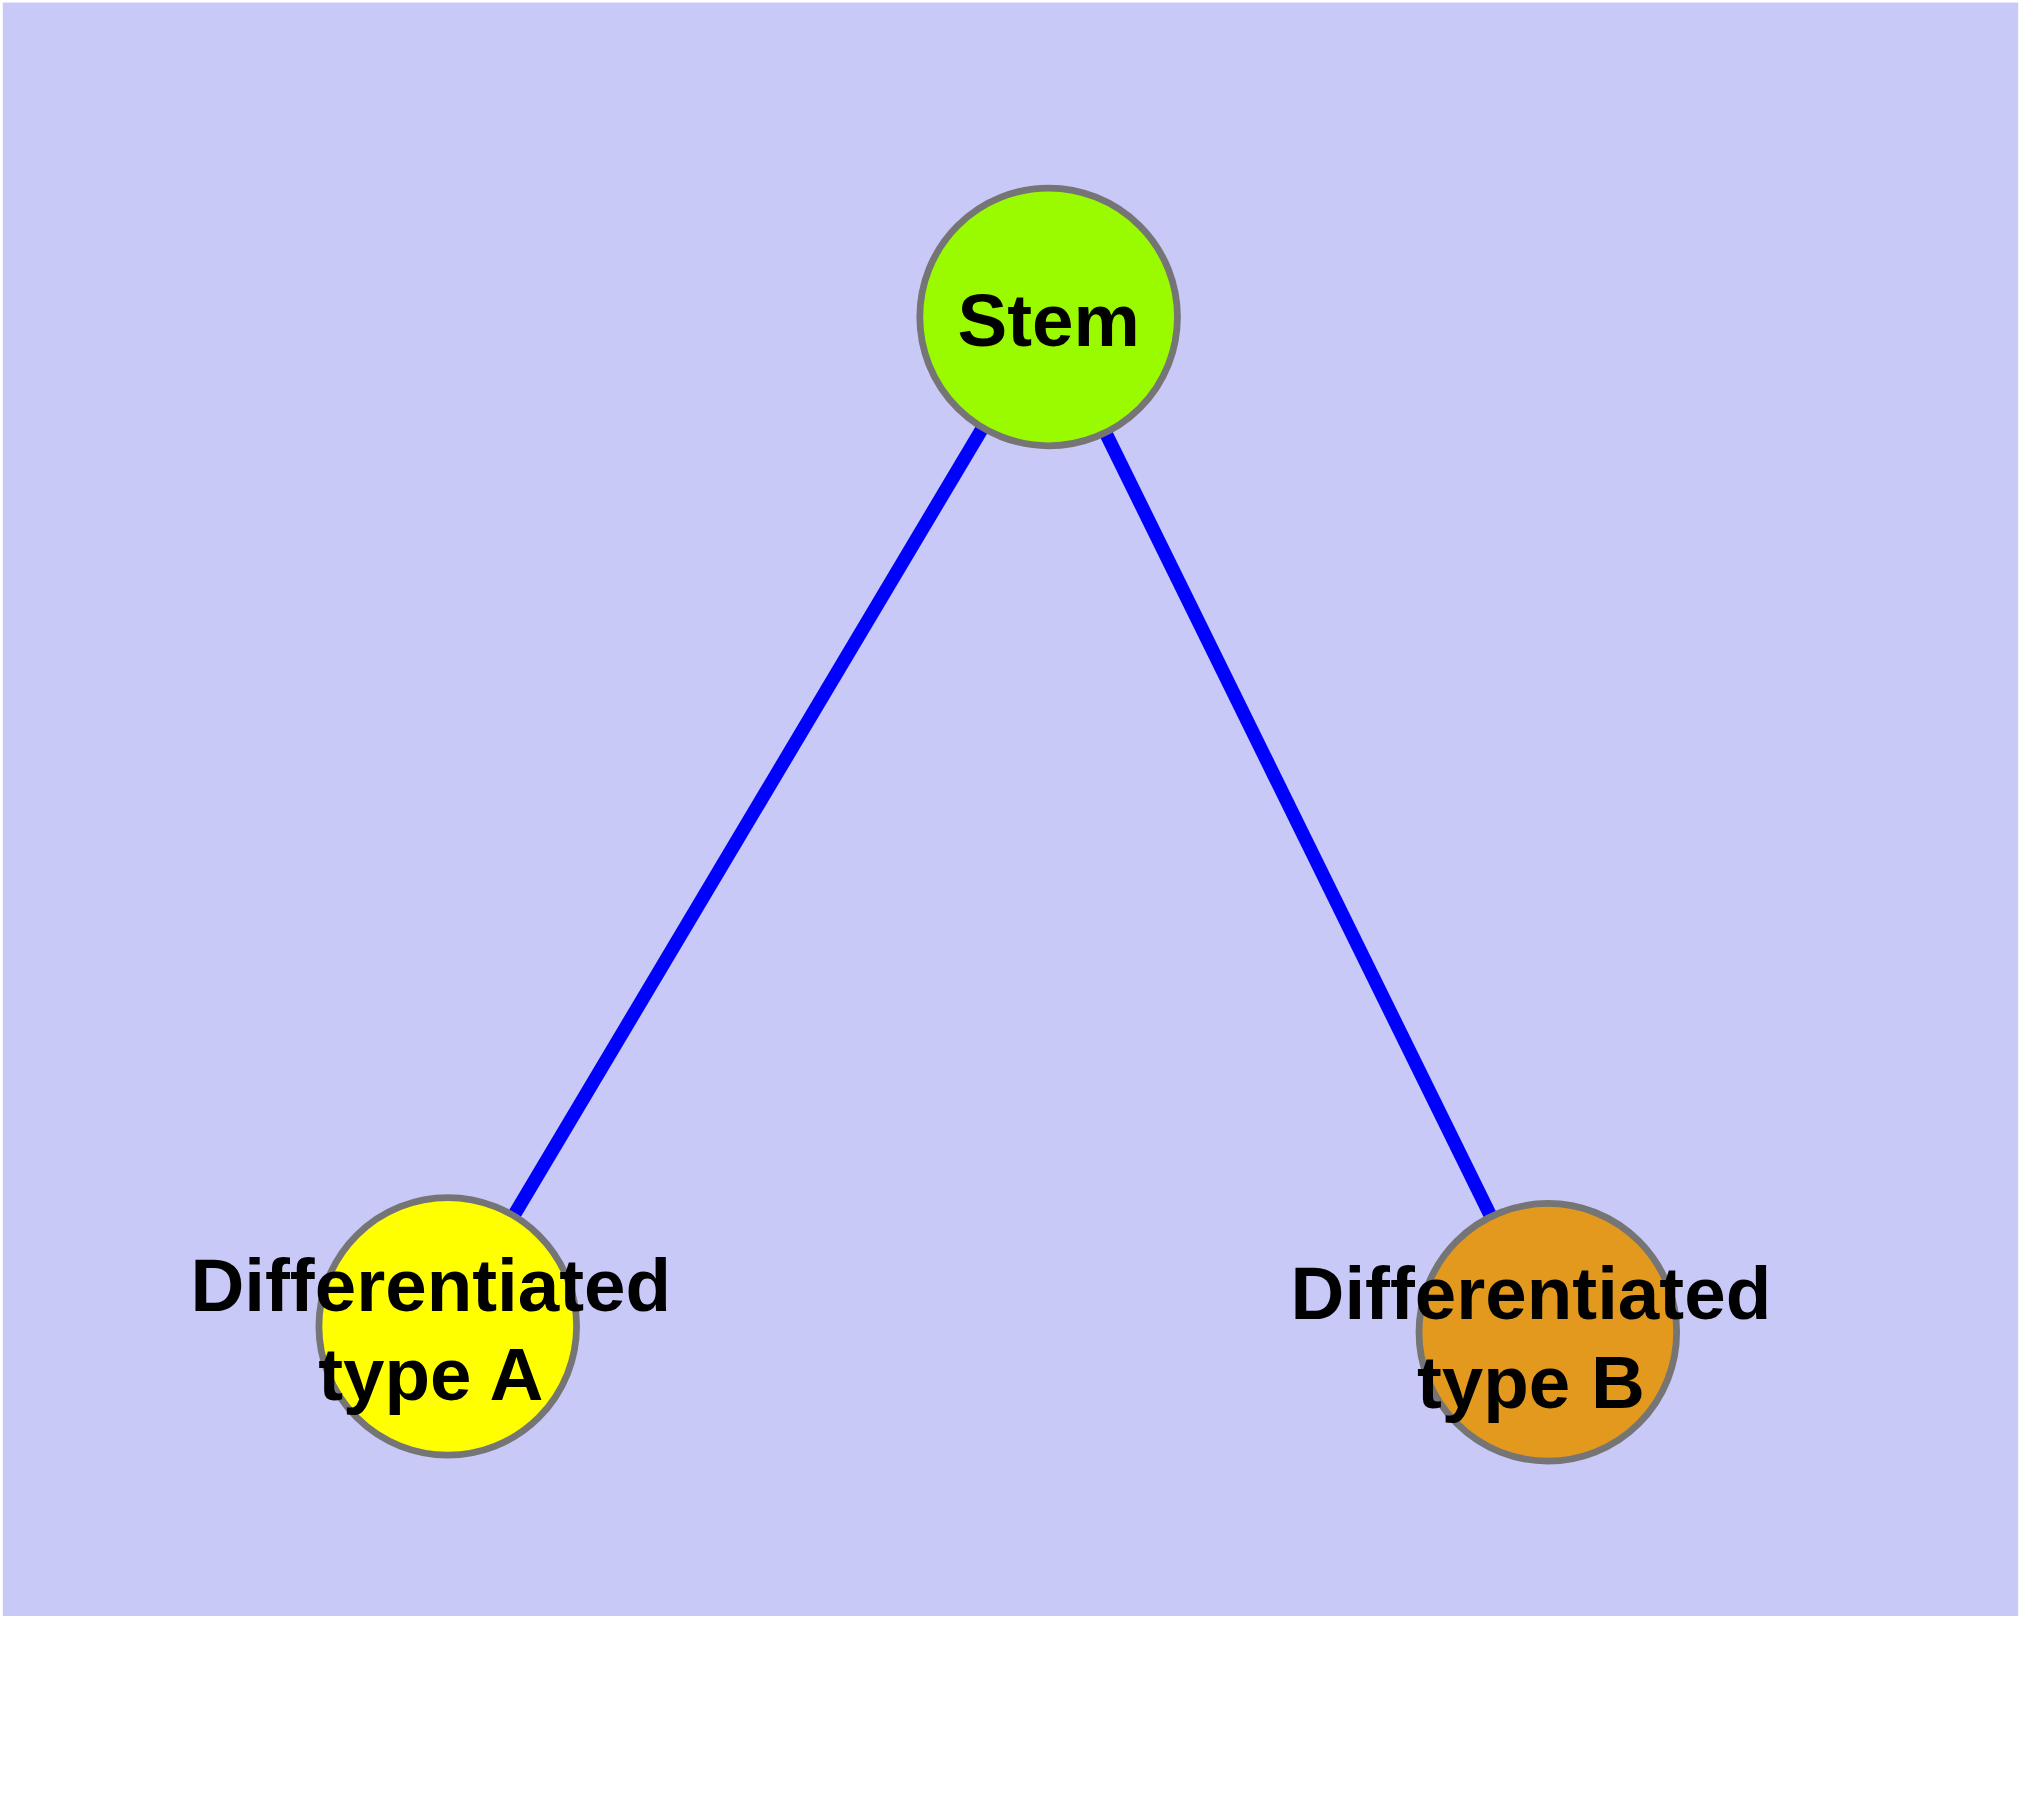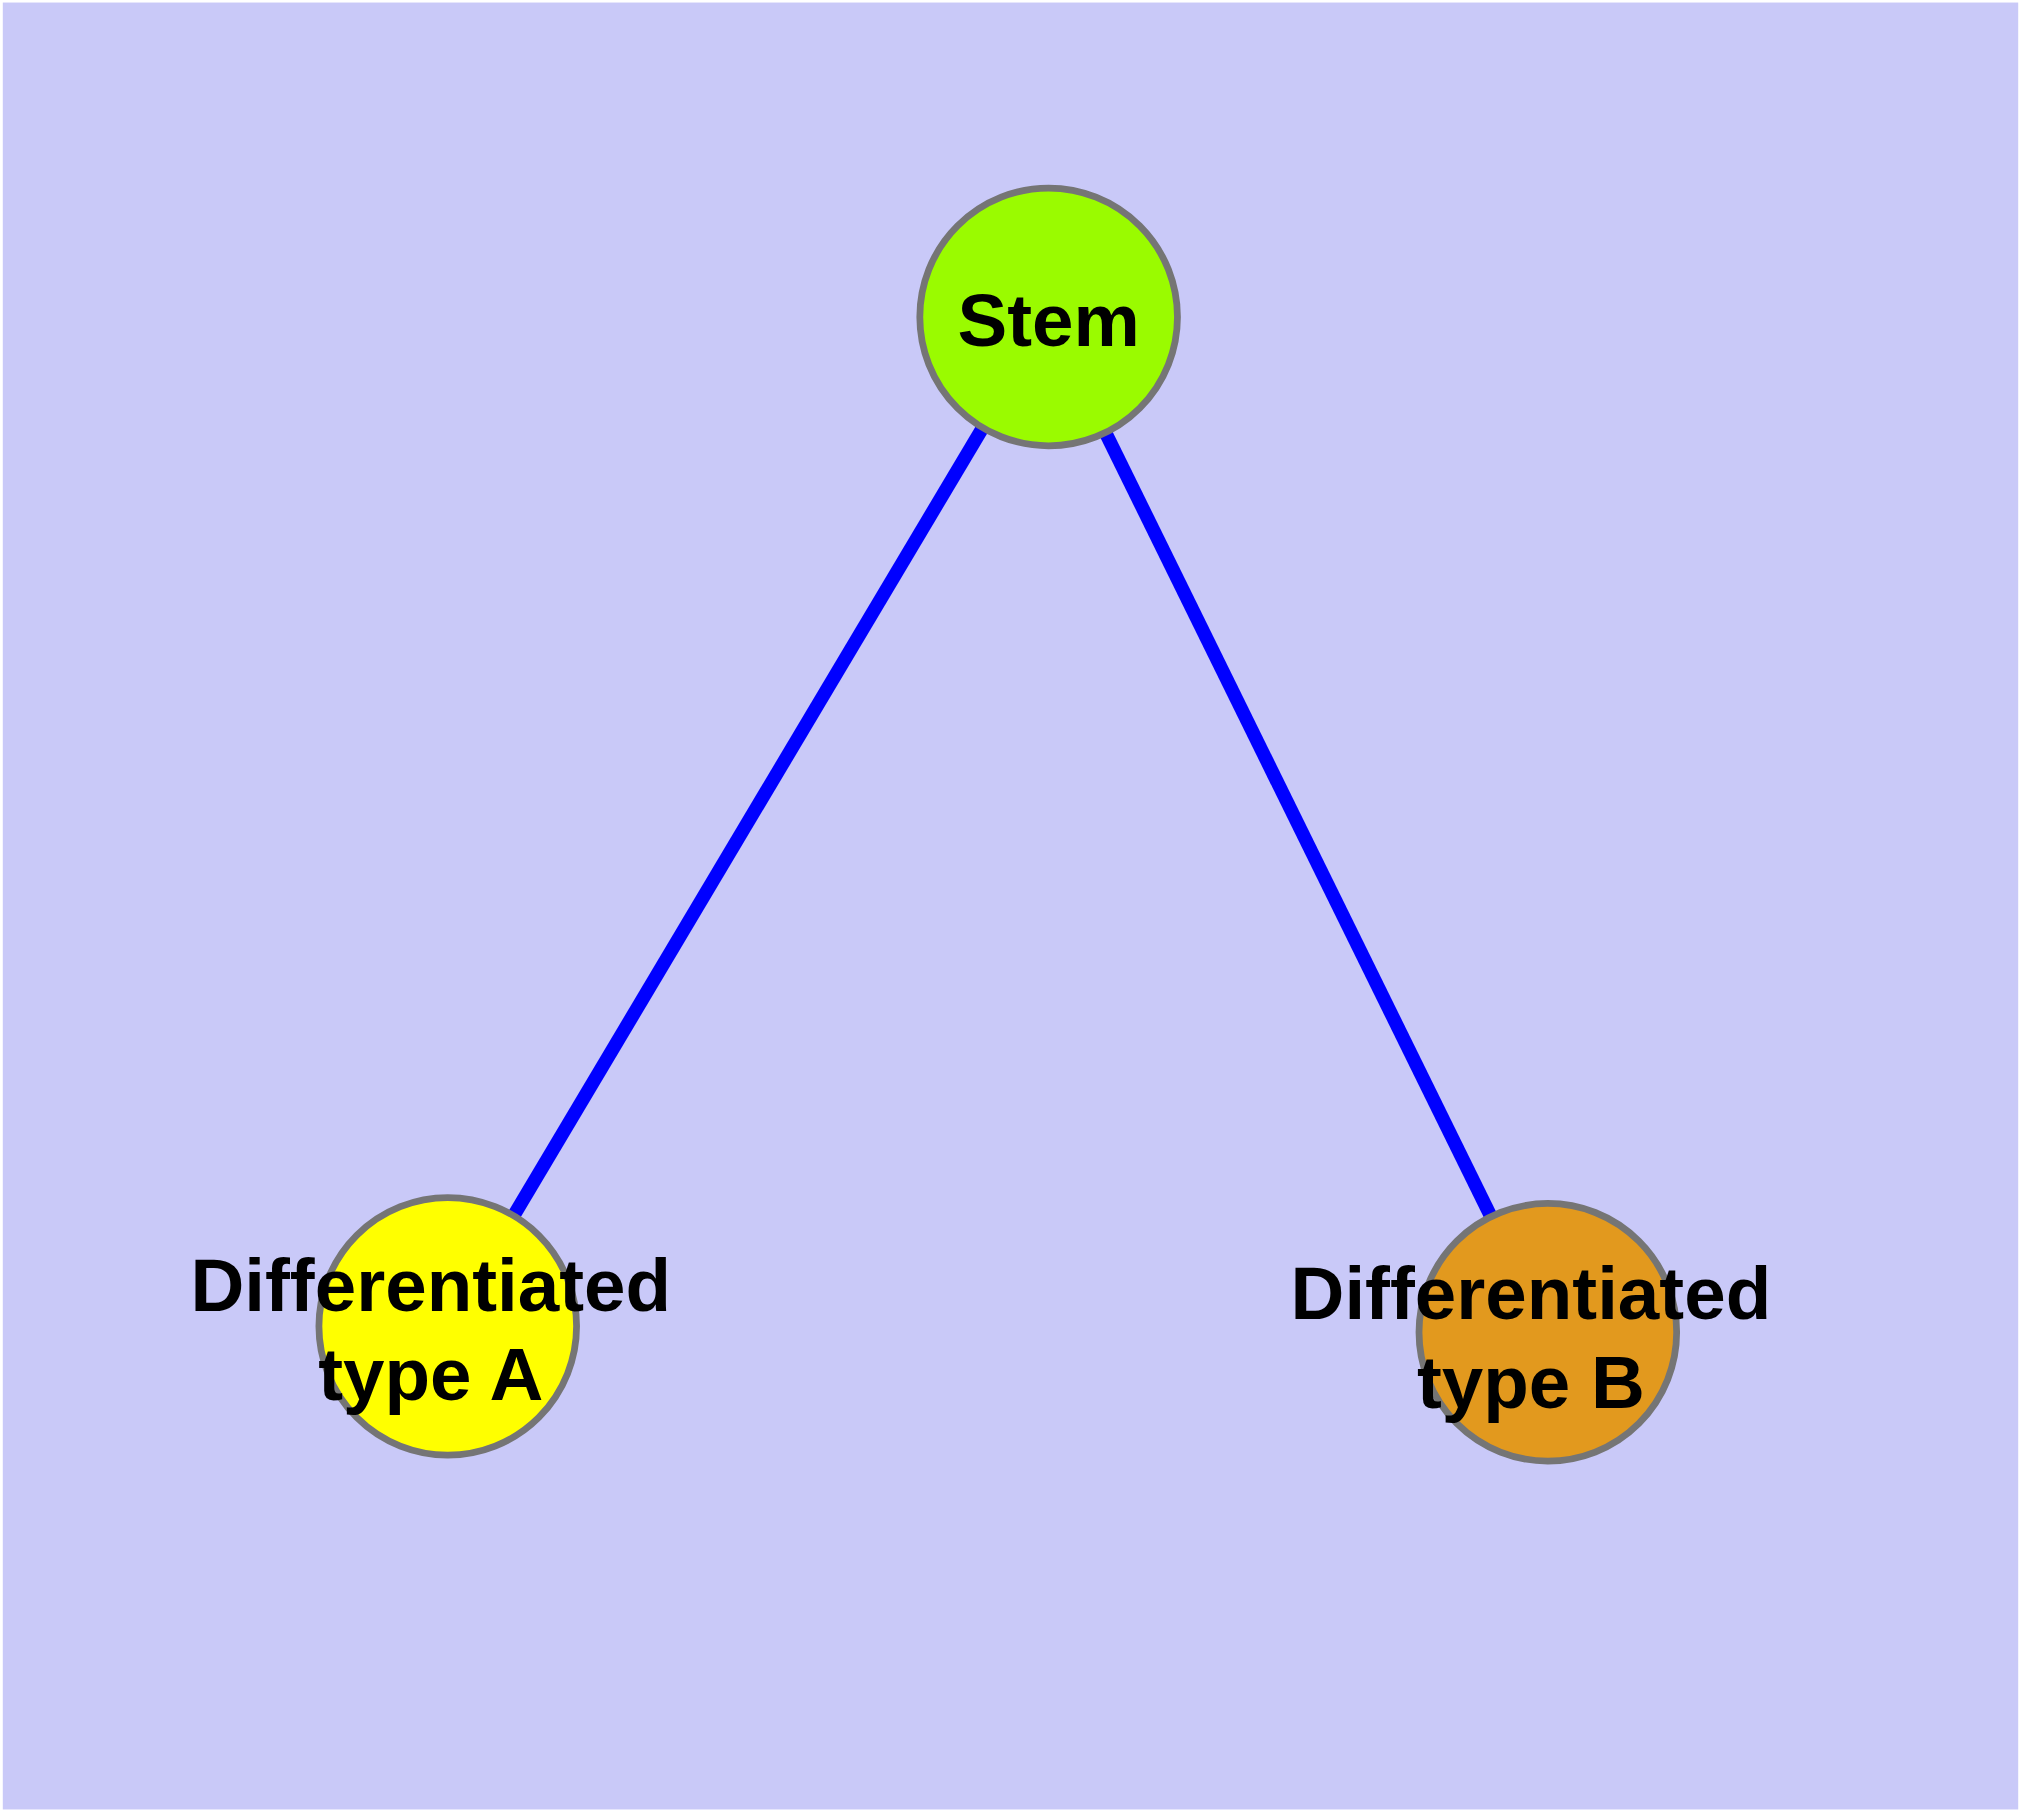--- a/index.html
+++ b/index.html
@@ -9,7 +9,7 @@
   }
   .frame {
     width: 2021px;
-    height: 1812px;
+    height: 1616px;
   }
   svg { display: block; }
   .edge {

